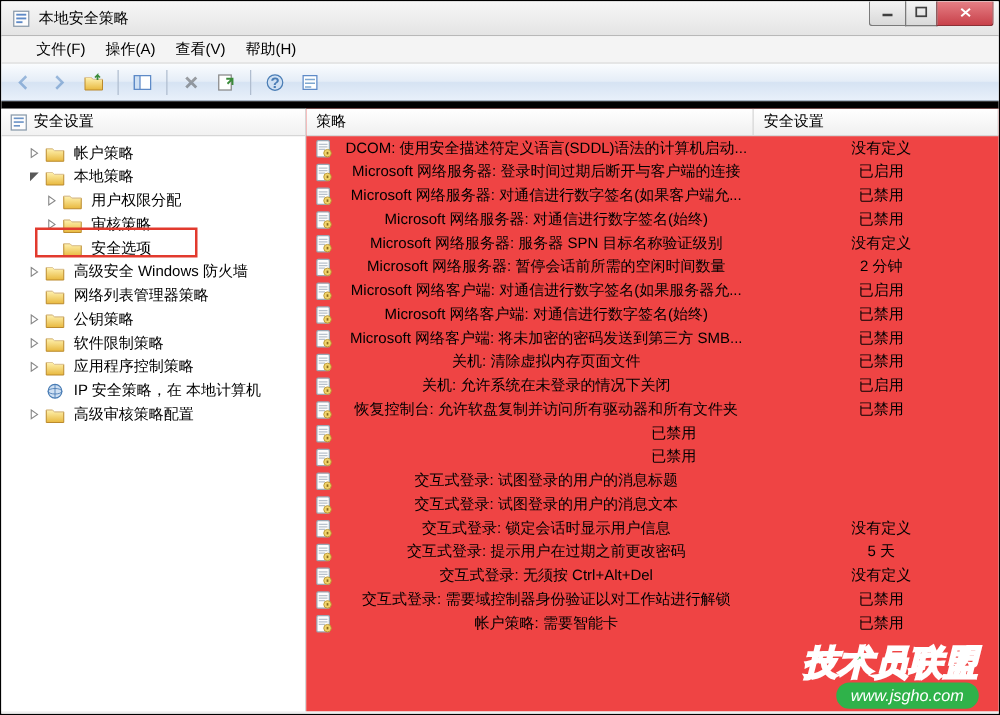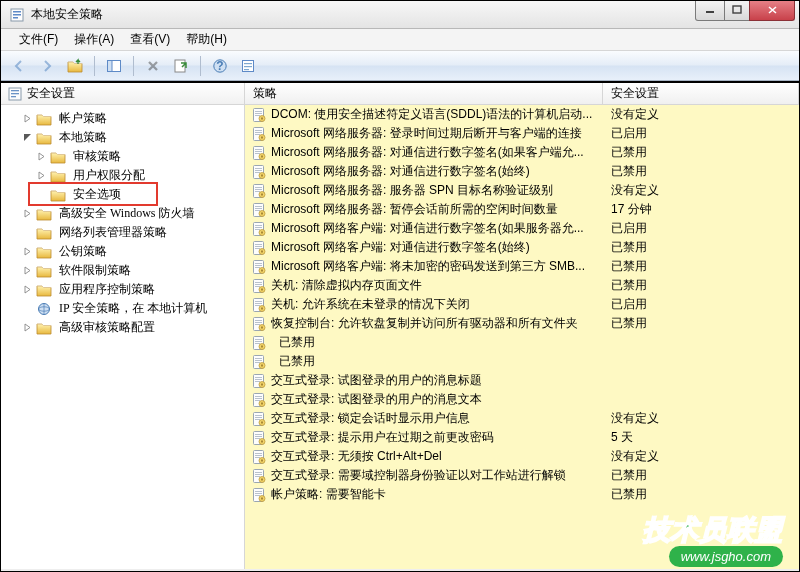--- a/index.html
+++ b/index.html
@@ -13,7 +13,7 @@
 .win-btn.max { width:26px; }
 .win-btn.close { width:46px; background:linear-gradient(#e68086,#c8414a); border-color:#8a3036; border-bottom-right-radius:3px; margin-right:4px; }
 .win-btn svg { display:block; }
-.menubar { height:22px; display:flex; align-items:flex-start; padding:0 10px; background:#f4f4f4; border-bottom:1px solid #d6d6d6; }
+.menubar { height:22px; display:flex; align-items:flex-start; padding:0 20px; background:#f4f4f4; border-bottom:1px solid #d6d6d6; }
 .menu-item { padding:2px 8px; color:#000; }
 .toolbar { height:30px; background:linear-gradient(#fafcfe,#e5edf7 48%,#d6e3f3 52%,#e8f0fa); border-bottom:1px solid #a7b4c4; display:flex; align-items:center; padding:0 6px; gap:4px; }
 .tool-btn { width:24px; height:24px; display:flex; align-items:center; justify-content:center; border-radius:2px; }

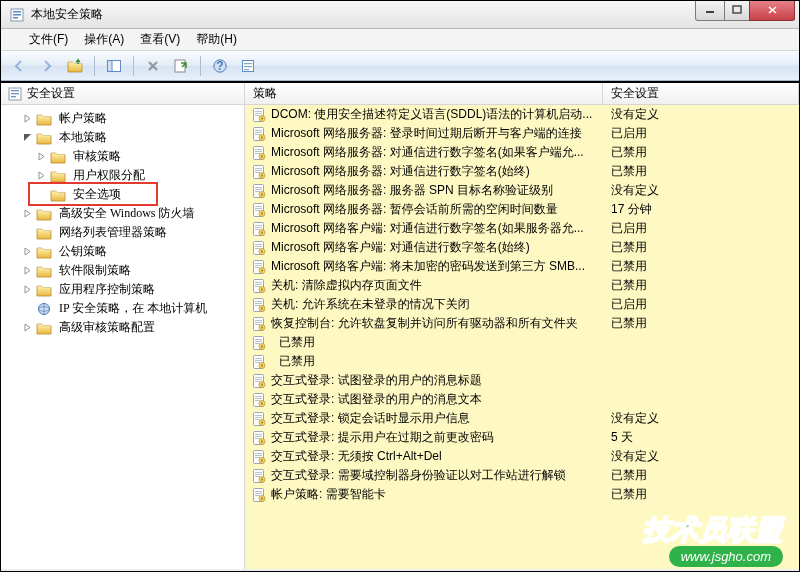--- a/index.html
+++ b/index.html
@@ -19,7 +19,7 @@
 .tool-btn { width:24px; height:24px; display:flex; align-items:center; justify-content:center; border-radius:2px; }
 .tool-btn.disabled { opacity:.45; }
 .tb-sep { width:1px; height:20px; background:#b0bdcf; margin:0 3px; }
-.content { display:flex; height:calc(100% - 82px); border-top:2px solid #000000; }
+.content { display:flex; height:calc(100% - 82px); border-top:6px solid #000000;text-align:center; }
 .left { width:244px; border-right:1px solid #d6d6d6; overflow:hidden; background:#fff; display:flex; flex-direction:column; }
 .tree-head { height:22px; border-bottom:1px solid #d6d6d6; background:linear-gradient(#fff,#f1f1f1); display:flex; align-items:center; padding-left:6px; }
 .tree { padding:4px 0 4px 4px; overflow:auto; flex:1; }

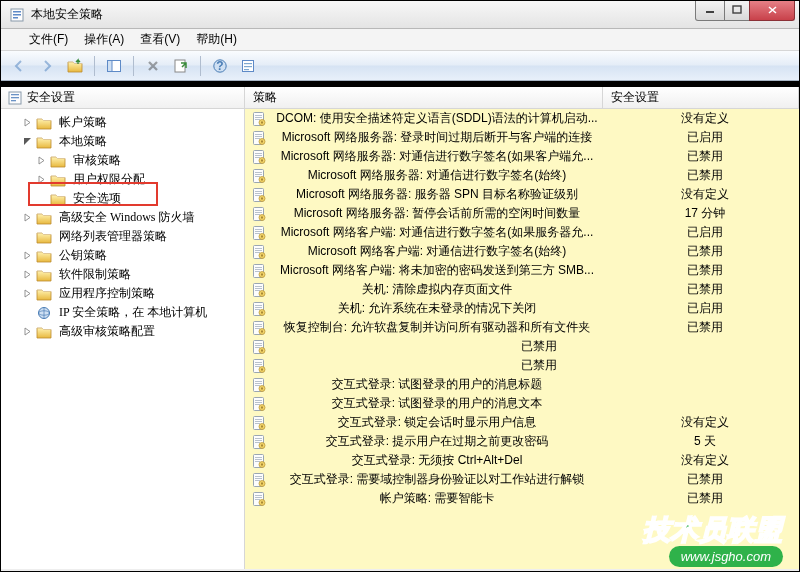--- a/index.html
+++ b/index.html
@@ -31,7 +31,7 @@
 .indent-1 { margin-left:14px; }
 .indent-2 { margin-left:28px; }
 .highlight-box { position:absolute; border:2px solid #e23a2e; pointer-events:none; }
-.right { flex:1; display:flex; flex-direction:column; background:#fef9c3; overflow:hidden; }
+.right { flex:1; display:flex; flex-direction:column; background:#ef4444; overflow:hidden; }
 .list-head { height:22px; border-bottom:1px solid #d6d6d6; background:linear-gradient(#fff,#f0f0f0); display:flex; }
 .col-h { border-right:1px solid #d6d6d6; padding:3px 8px; display:flex; align-items:center; }
 .col-h.c1 { width:358px; }

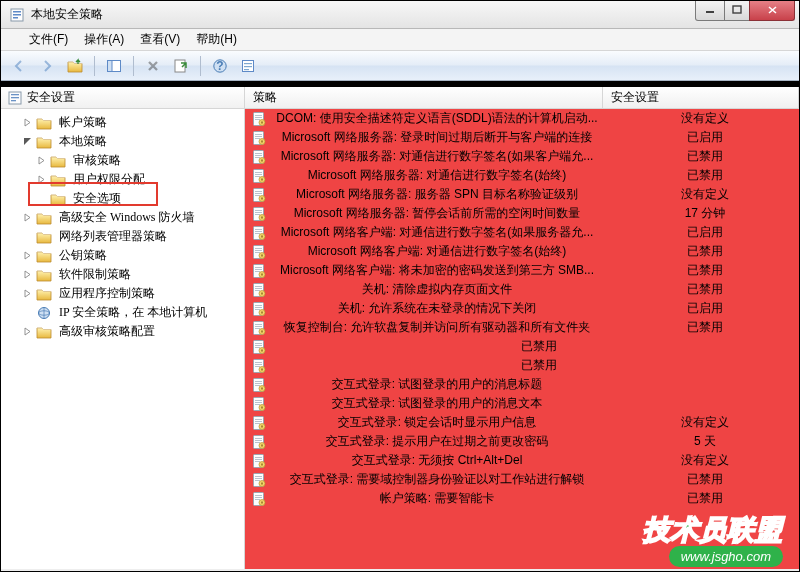--- a/index.html
+++ b/index.html
@@ -27,7 +27,7 @@
 .expander { width:13px; height:13px; display:flex; align-items:center; justify-content:center; margin-right:2px; color:#5a5a5a; }
 .expander.blank { visibility:hidden; }
 .folder-icon { width:16px; height:16px; margin-right:4px; }
-.tree-label { padding:1px 3px;font-family:Liberation Serif, serif; }
+.tree-label { padding:1px 3px; }
 .indent-1 { margin-left:14px; }
 .indent-2 { margin-left:28px; }
 .highlight-box { position:absolute; border:2px solid #e23a2e; pointer-events:none; }

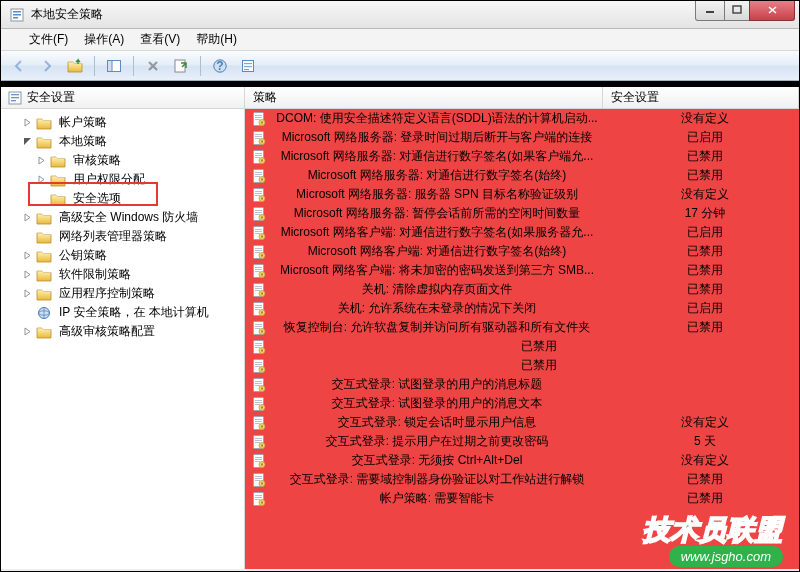--- a/index.html
+++ b/index.html
@@ -205,18 +205,18 @@
           <span class="folder-icon"><svg width="16" height="16">
               <use href="#folder"></use>
             </svg></span>
+          <span class="tree-label">用户权限分配</span>
+        </div>
+        <div class="tree-node indent-2">
+          <span class="expander ">
+            <svg width="9" height="9">
+              <path d="M2 1 L7 4.5 L2 8 Z" fill="#fff" stroke="#888" stroke-width="0.9"></path>
+            </svg>
+          </span>
+          <span class="folder-icon"><svg width="16" height="16">
+              <use href="#folder"></use>
+            </svg></span>
           <span class="tree-label">审核策略</span>
-        </div>
-        <div class="tree-node indent-2">
-          <span class="expander ">
-            <svg width="9" height="9">
-              <path d="M2 1 L7 4.5 L2 8 Z" fill="#fff" stroke="#888" stroke-width="0.9"></path>
-            </svg>
-          </span>
-          <span class="folder-icon"><svg width="16" height="16">
-              <use href="#folder"></use>
-            </svg></span>
-          <span class="tree-label">用户权限分配</span>
         </div>
         <div class="tree-node indent-2">
           <span class="expander blank"></span>

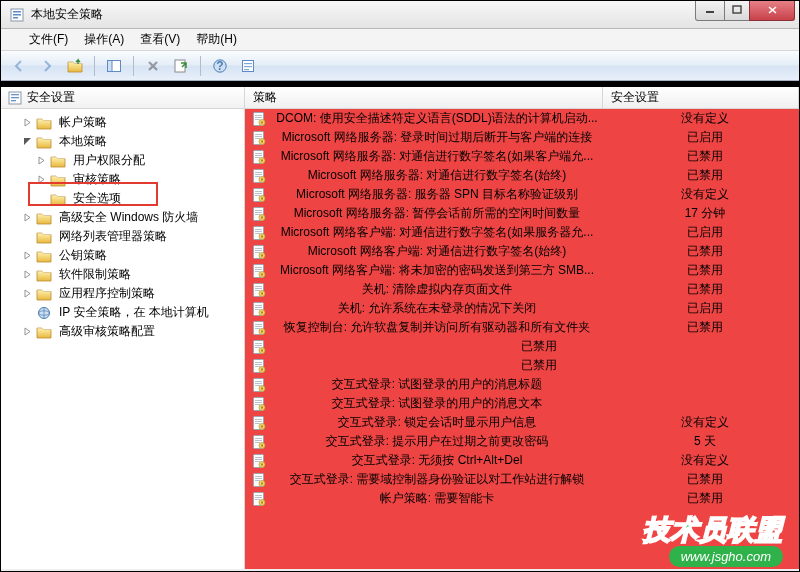--- a/index.html
+++ b/index.html
@@ -344,7 +344,7 @@
               <use href="#policy-icon"></use>
             </svg></span>
           <span class="c1v">Microsoft 网络服务器: 暂停会话前所需的空闲时间数量</span>
-          <span class="c2v">17 分钟</span>
+          <span class="c2v">2 分钟</span>
         </div>
         <div class="row">
           <span class="ricon"><svg width="16" height="16">

